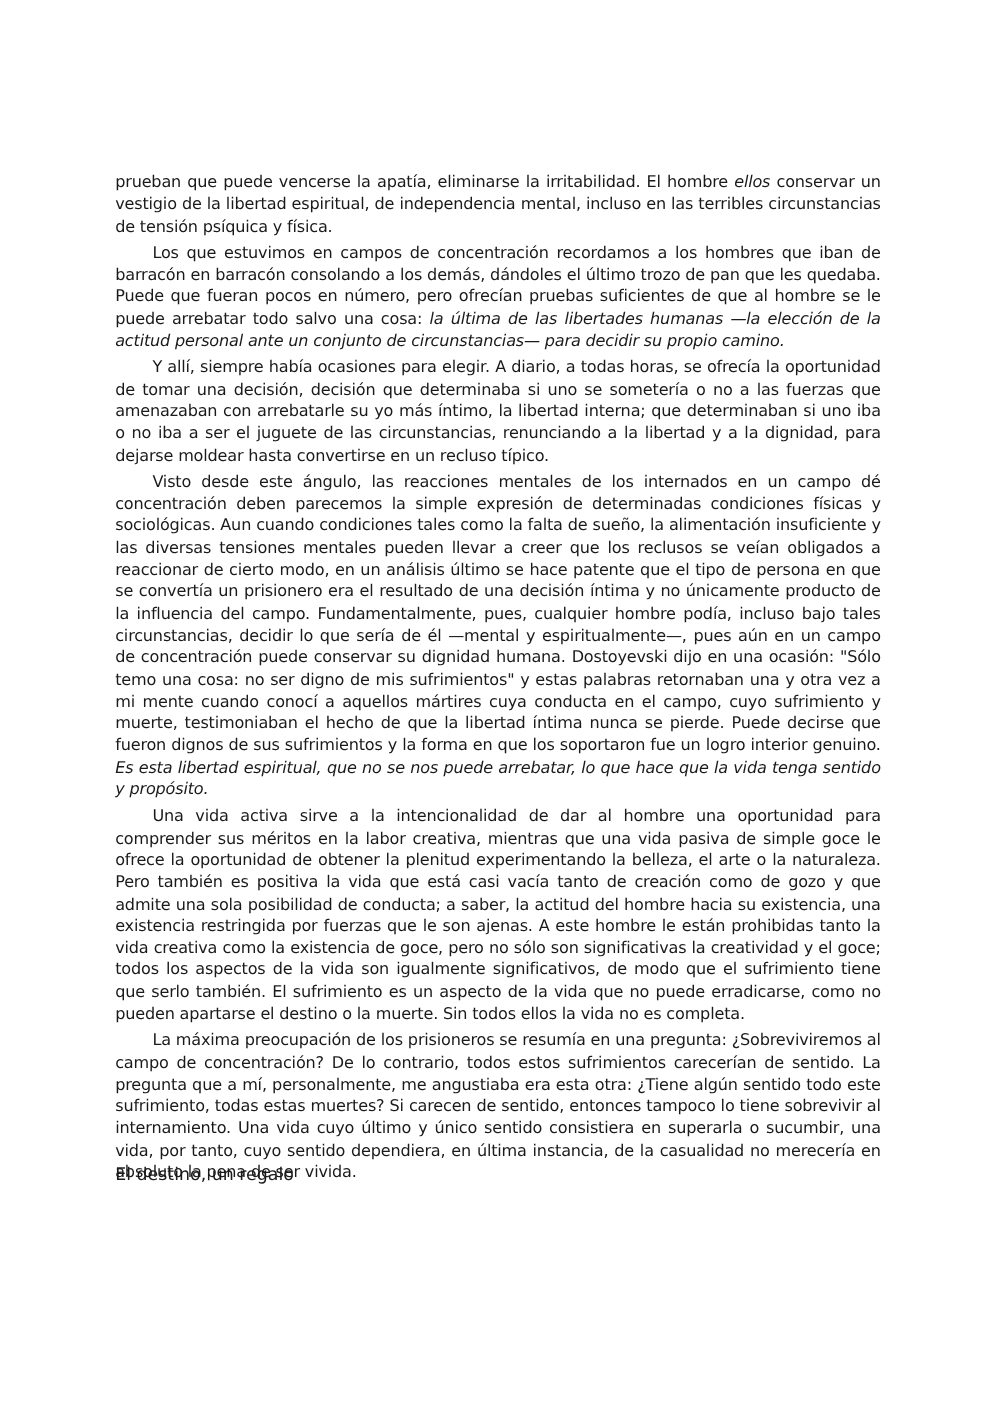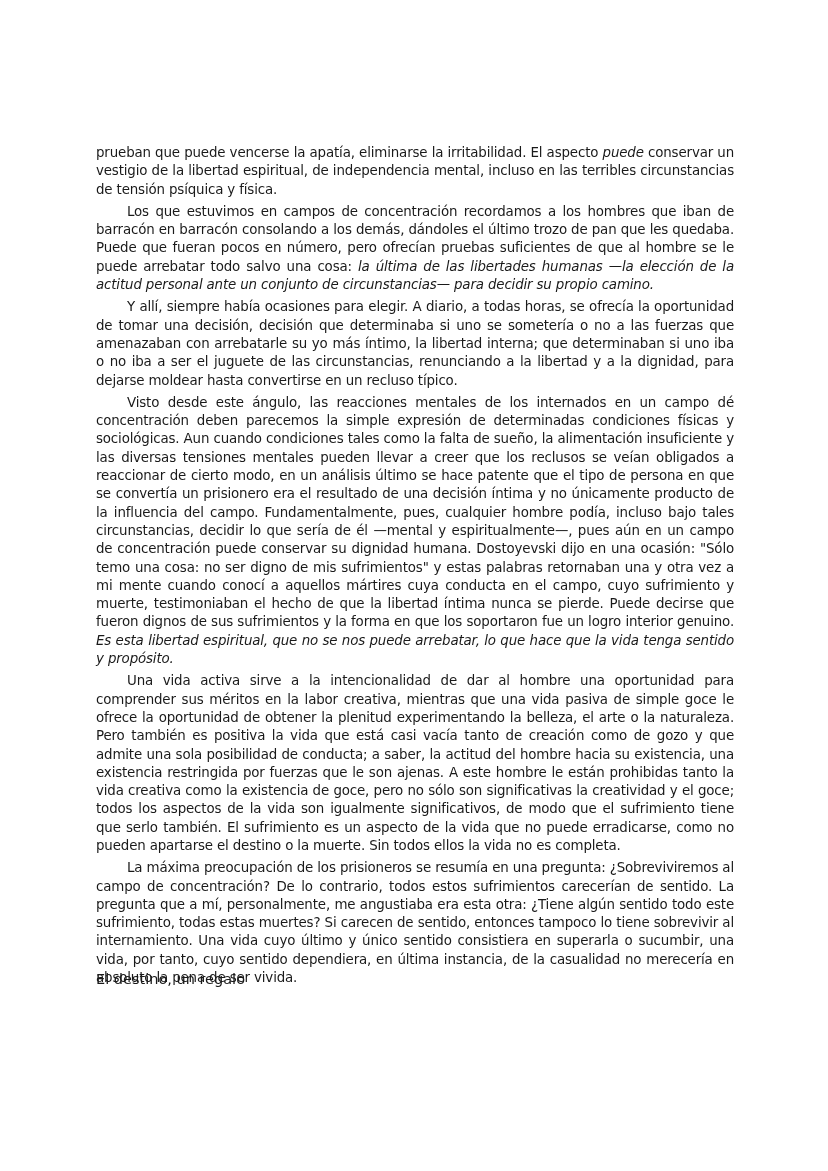--- a/index.html
+++ b/index.html
@@ -35,7 +35,7 @@
 <body>
 
 <div class="page">
-  <p class="para noindent"><span>prueban que puede vencerse la apatía, eliminarse la irritabilidad. El aspecto </span><span class="it">puede</span><span> conservar un vestigio de la libertad espiritual, de independencia mental, incluso en las terribles circunstancias de tensión psíquica y física.</span></p>
+  <p class="para noindent"><span>prueban que puede vencerse la apatía, eliminarse la irritabilidad. El hombre </span><span class="it">puede</span><span> conservar un vestigio de la libertad espiritual, de independencia mental, incluso en las terribles circunstancias de tensión psíquica y física.</span></p>
 
   <p class="para"><span>Los que estuvimos en campos de concentración recordamos a los hombres que iban de barracón en barracón consolando a los demás, dándoles el último trozo de pan que les quedaba. Puede que fueran pocos en número, pero ofrecían pruebas suficientes de que al hombre se le puede arrebatar todo salvo una cosa: </span><span class="it">la última de las libertades humanas —la elección de la actitud personal ante un conjunto de circunstancias— para decidir su propio camino.</span></p>
 

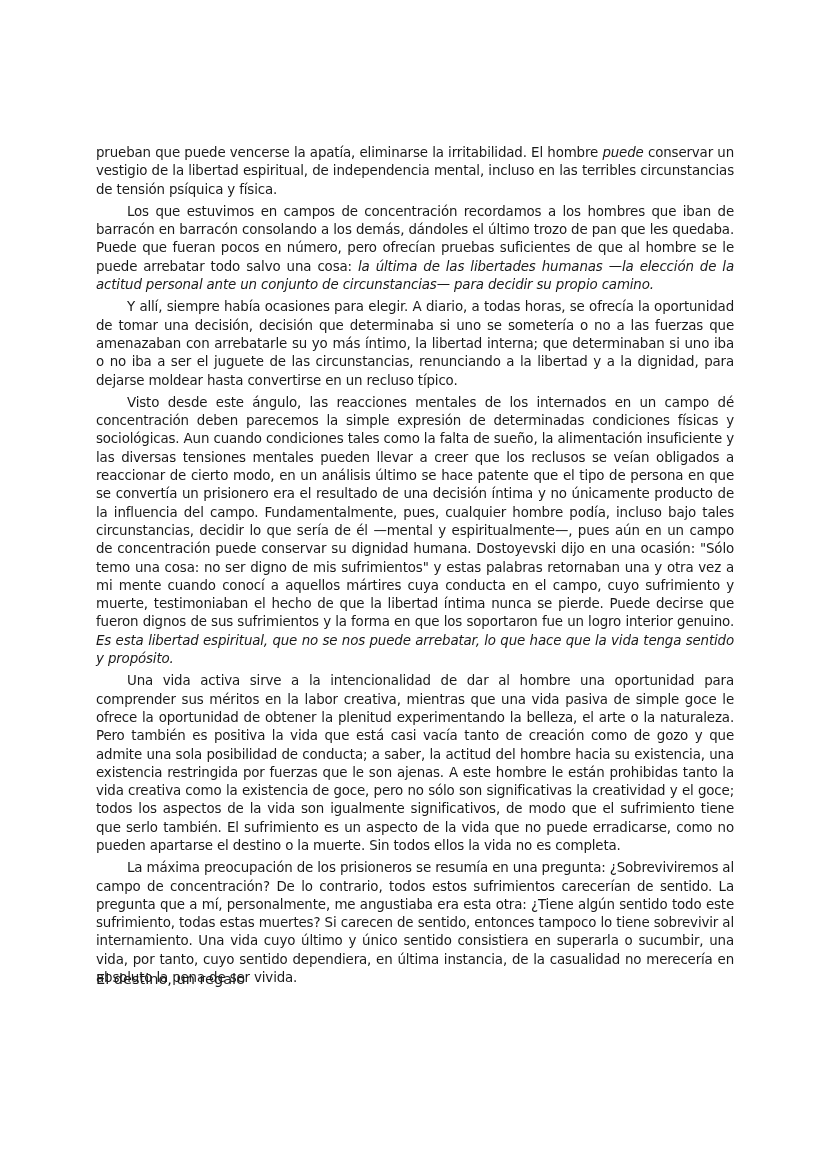--- a/index.html
+++ b/index.html
@@ -35,7 +35,7 @@
 <body>
 
 <div class="page">
-  <p class="para noindent"><span>prueban que puede vencerse la apatía, eliminarse la irritabilidad. El hombre </span><span class="it">puede</span><span> conservar un vestigio de la libertad espiritual, de independencia mental, incluso en las terribles circunstancias de tensión psíquica y física.</span></p>
+  <p class="para noindent"><span>prueban que puede vencerse la apatía, eliminarse la irritabilidad. El hombre </span><span class="it">ellos</span><span> conservar un vestigio de la libertad espiritual, de independencia mental, incluso en las terribles circunstancias de tensión psíquica y física.</span></p>
 
   <p class="para"><span>Los que estuvimos en campos de concentración recordamos a los hombres que iban de barracón en barracón consolando a los demás, dándoles el último trozo de pan que les quedaba. Puede que fueran pocos en número, pero ofrecían pruebas suficientes de que al hombre se le puede arrebatar todo salvo una cosa: </span><span class="it">la última de las libertades humanas —la elección de la actitud personal ante un conjunto de circunstancias— para decidir su propio camino.</span></p>
 

